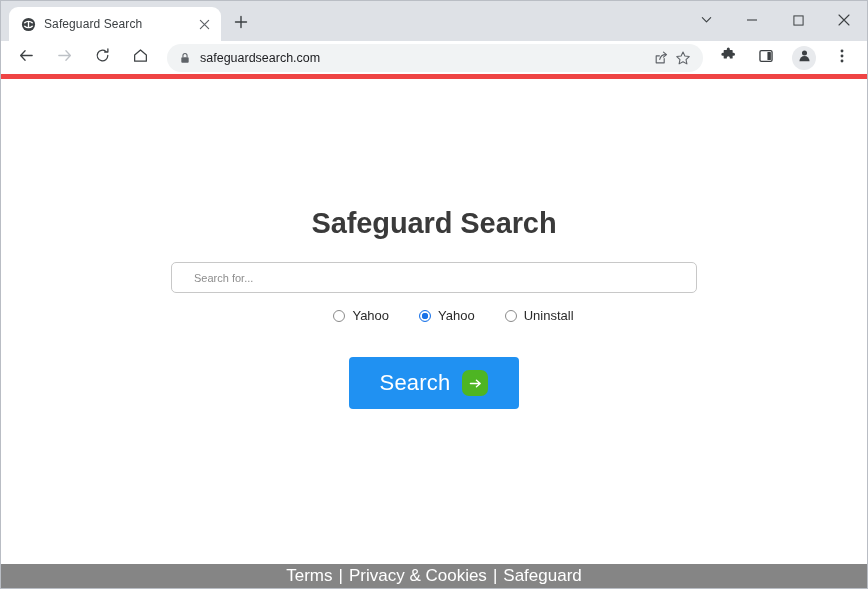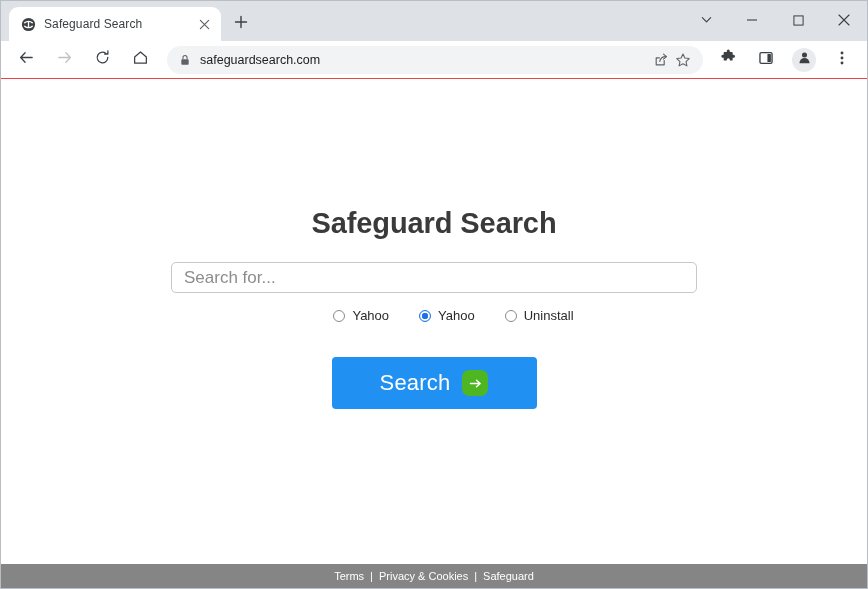--- a/index.html
+++ b/index.html
@@ -77,7 +77,7 @@
     display: flex; align-items: center;
     padding: 0 6px 0 6px;
     gap: 0px;
-    border-bottom: 1px solid #ef4444;
+    border-bottom: 5px solid #ef4444;
   }
   .navbtn {
     width: 32px; height: 32px; margin: 0 3px;

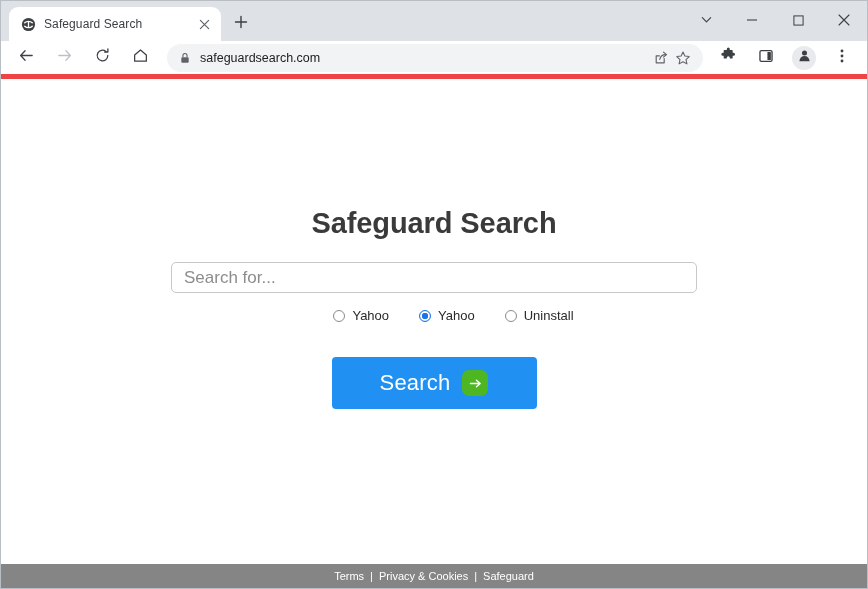--- a/index.html
+++ b/index.html
@@ -148,9 +148,9 @@
     border-radius: 5px;
     background: #ffffff;
     font-family: "Liberation Sans", sans-serif;
-    font-size: 17px;
+    font-size: 11px;
     color: #222;
-    padding: 0 12px;
+    padding: 0 22px;
     outline: none;
   }
   .search-input::placeholder { color: #8d8d8d; }

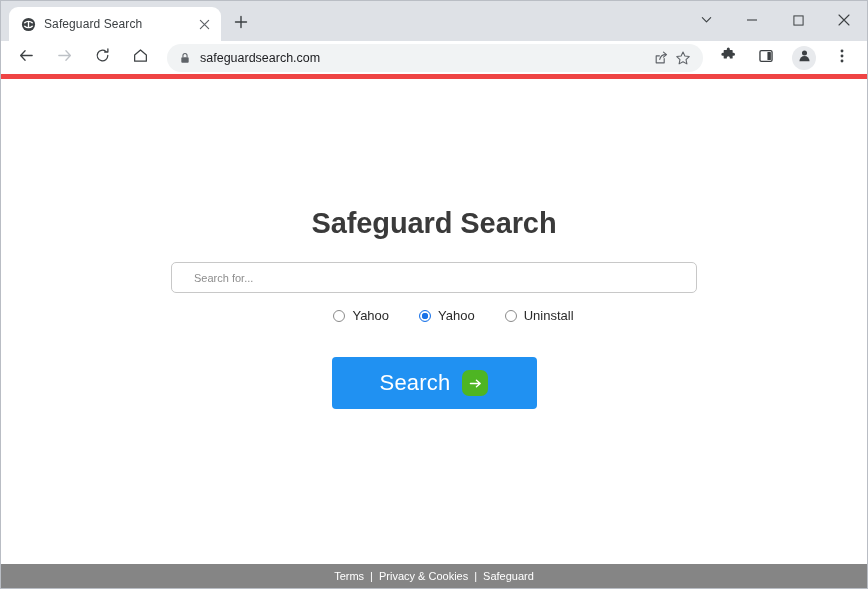--- a/index.html
+++ b/index.html
@@ -195,7 +195,7 @@
 
   .search-button {
     margin-top: 35px;
-    width: 205px; height: 52px;
+    width: 170px; height: 52px;
     background: #2091f2;
     border: none;
     border-radius: 4px;

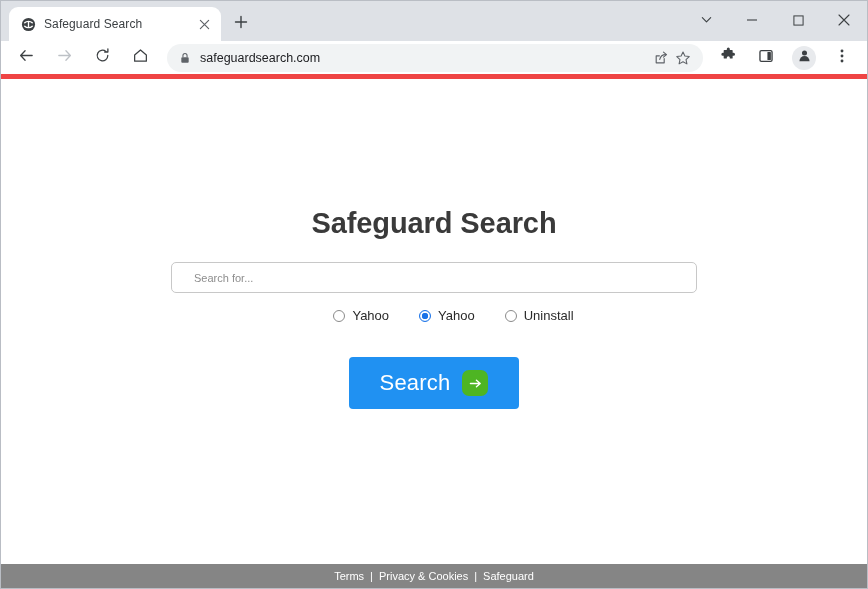--- a/index.html
+++ b/index.html
@@ -226,7 +226,7 @@
   }
   .footer-inner {
     display: flex; align-items: center;
-    font-size: 11px;
+    font-size: 17px;
     color: #ffffff;
   }
   .footer-link { color: #ffffff; text-decoration: none; }

